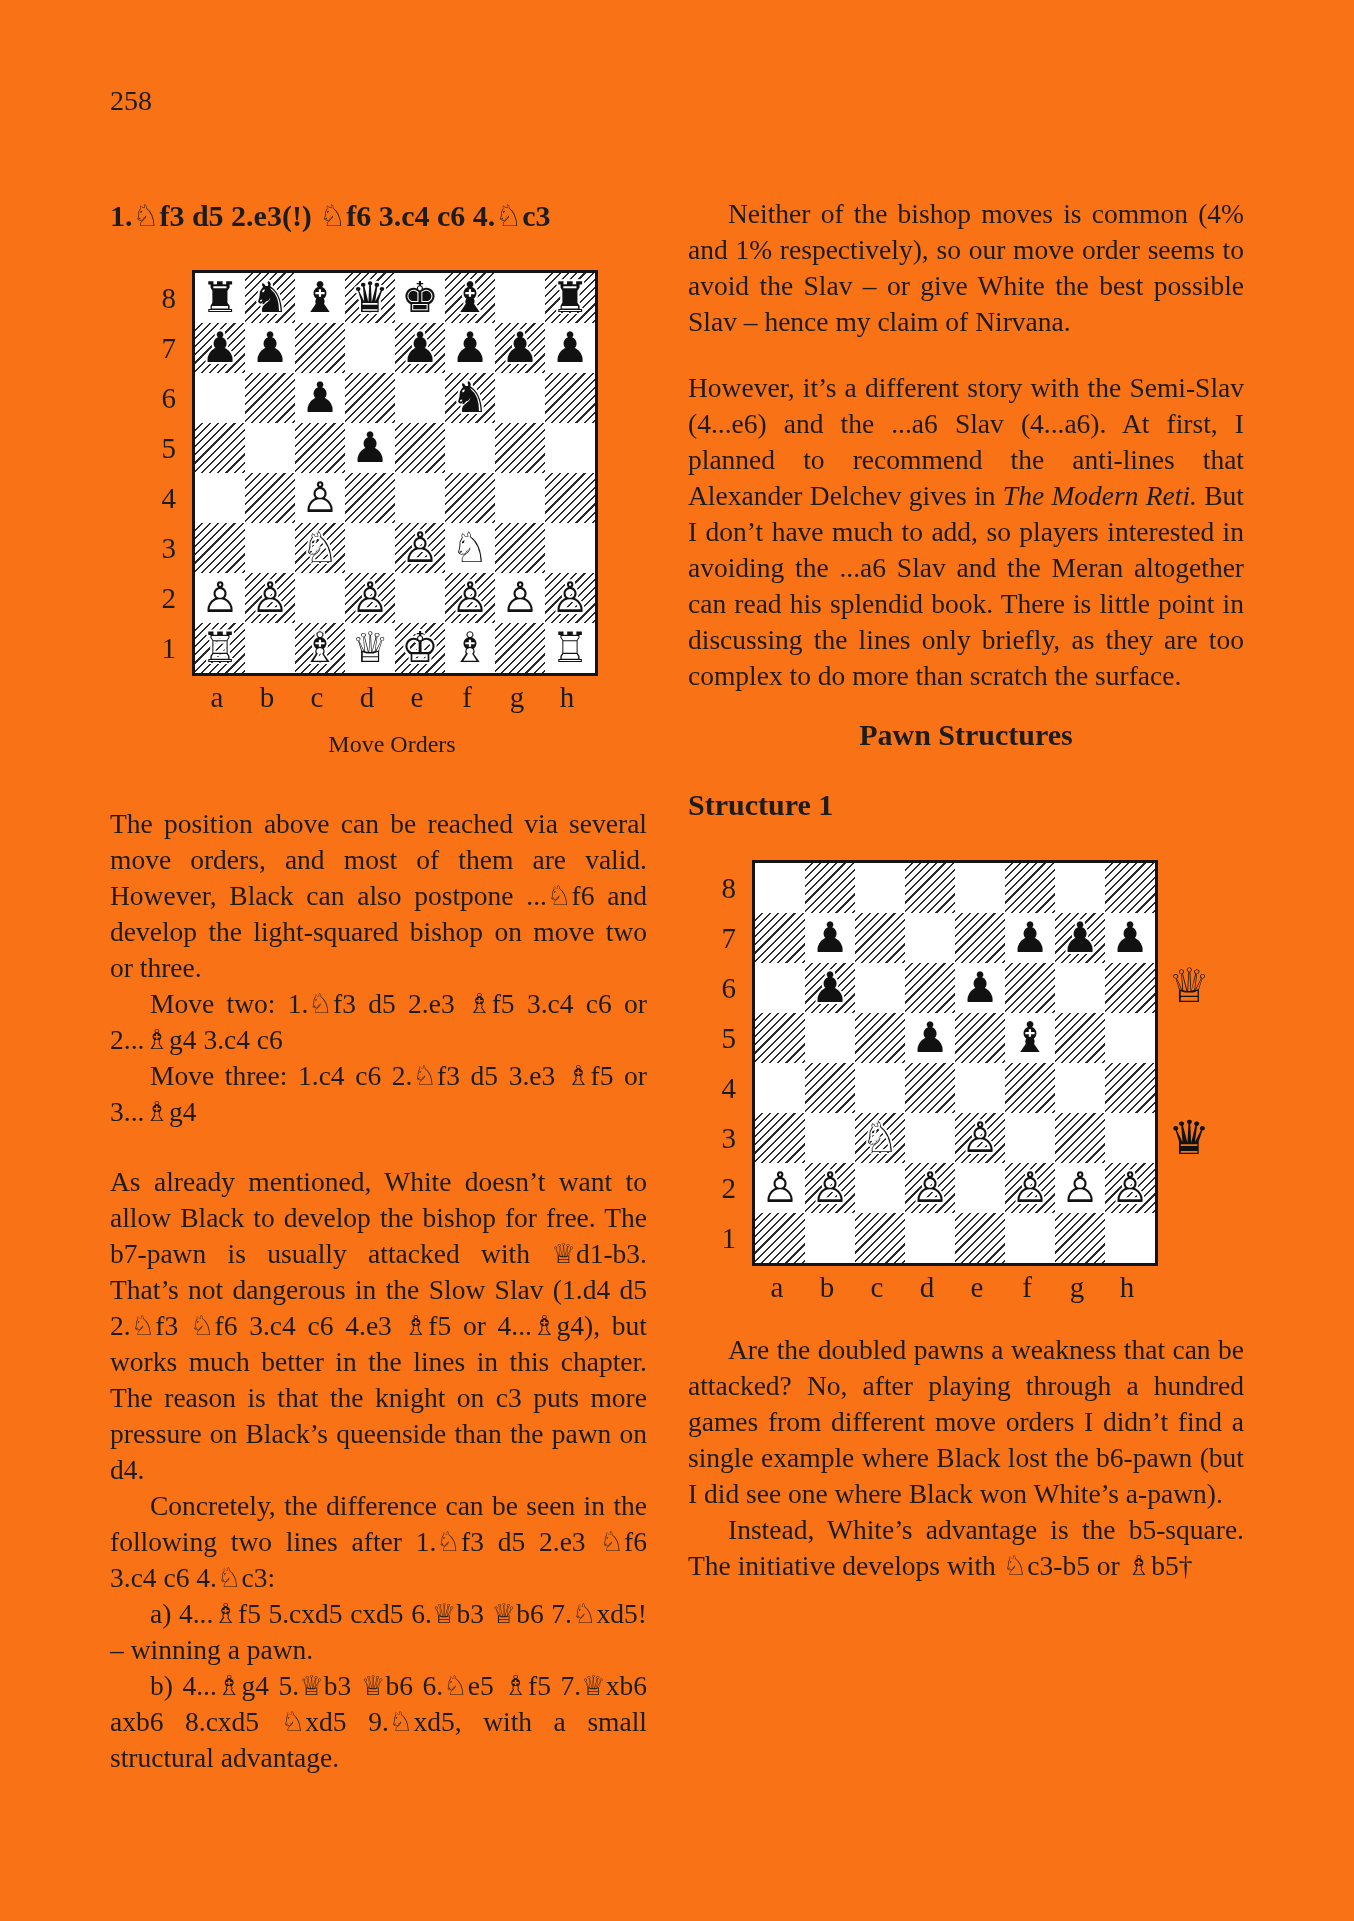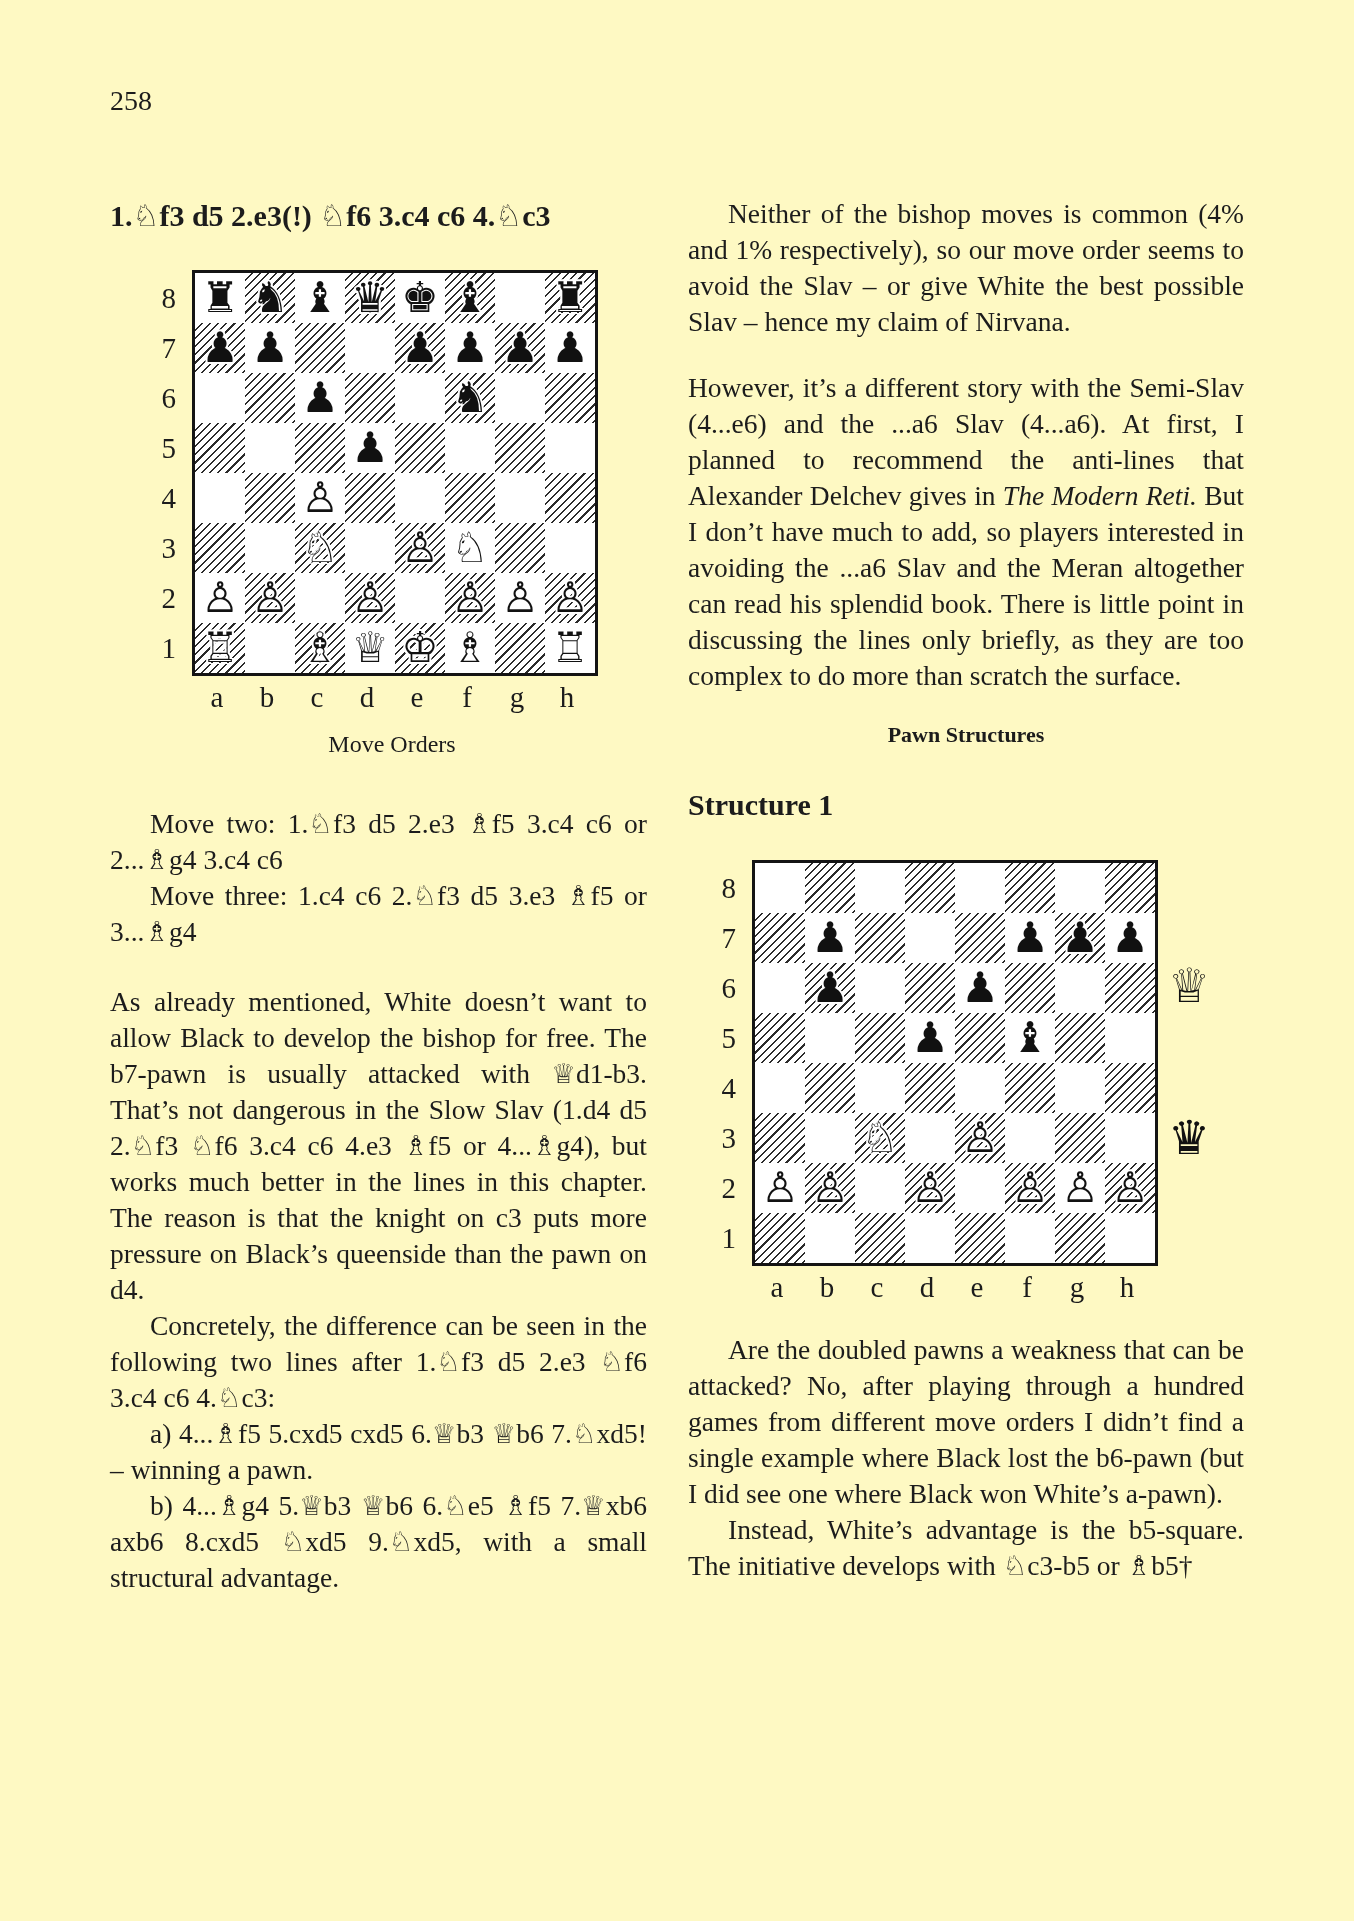--- a/index.html
+++ b/index.html
@@ -6,7 +6,7 @@
   .page{
     position:relative;
     width:1354px;height:1921px;
-    background:#fef9c3;
+    background:#f97316;
     font-family:"Liberation Serif","DejaVu Serif","DejaVu Sans",serif;
     color:#1c1c1c;
     overflow:hidden;

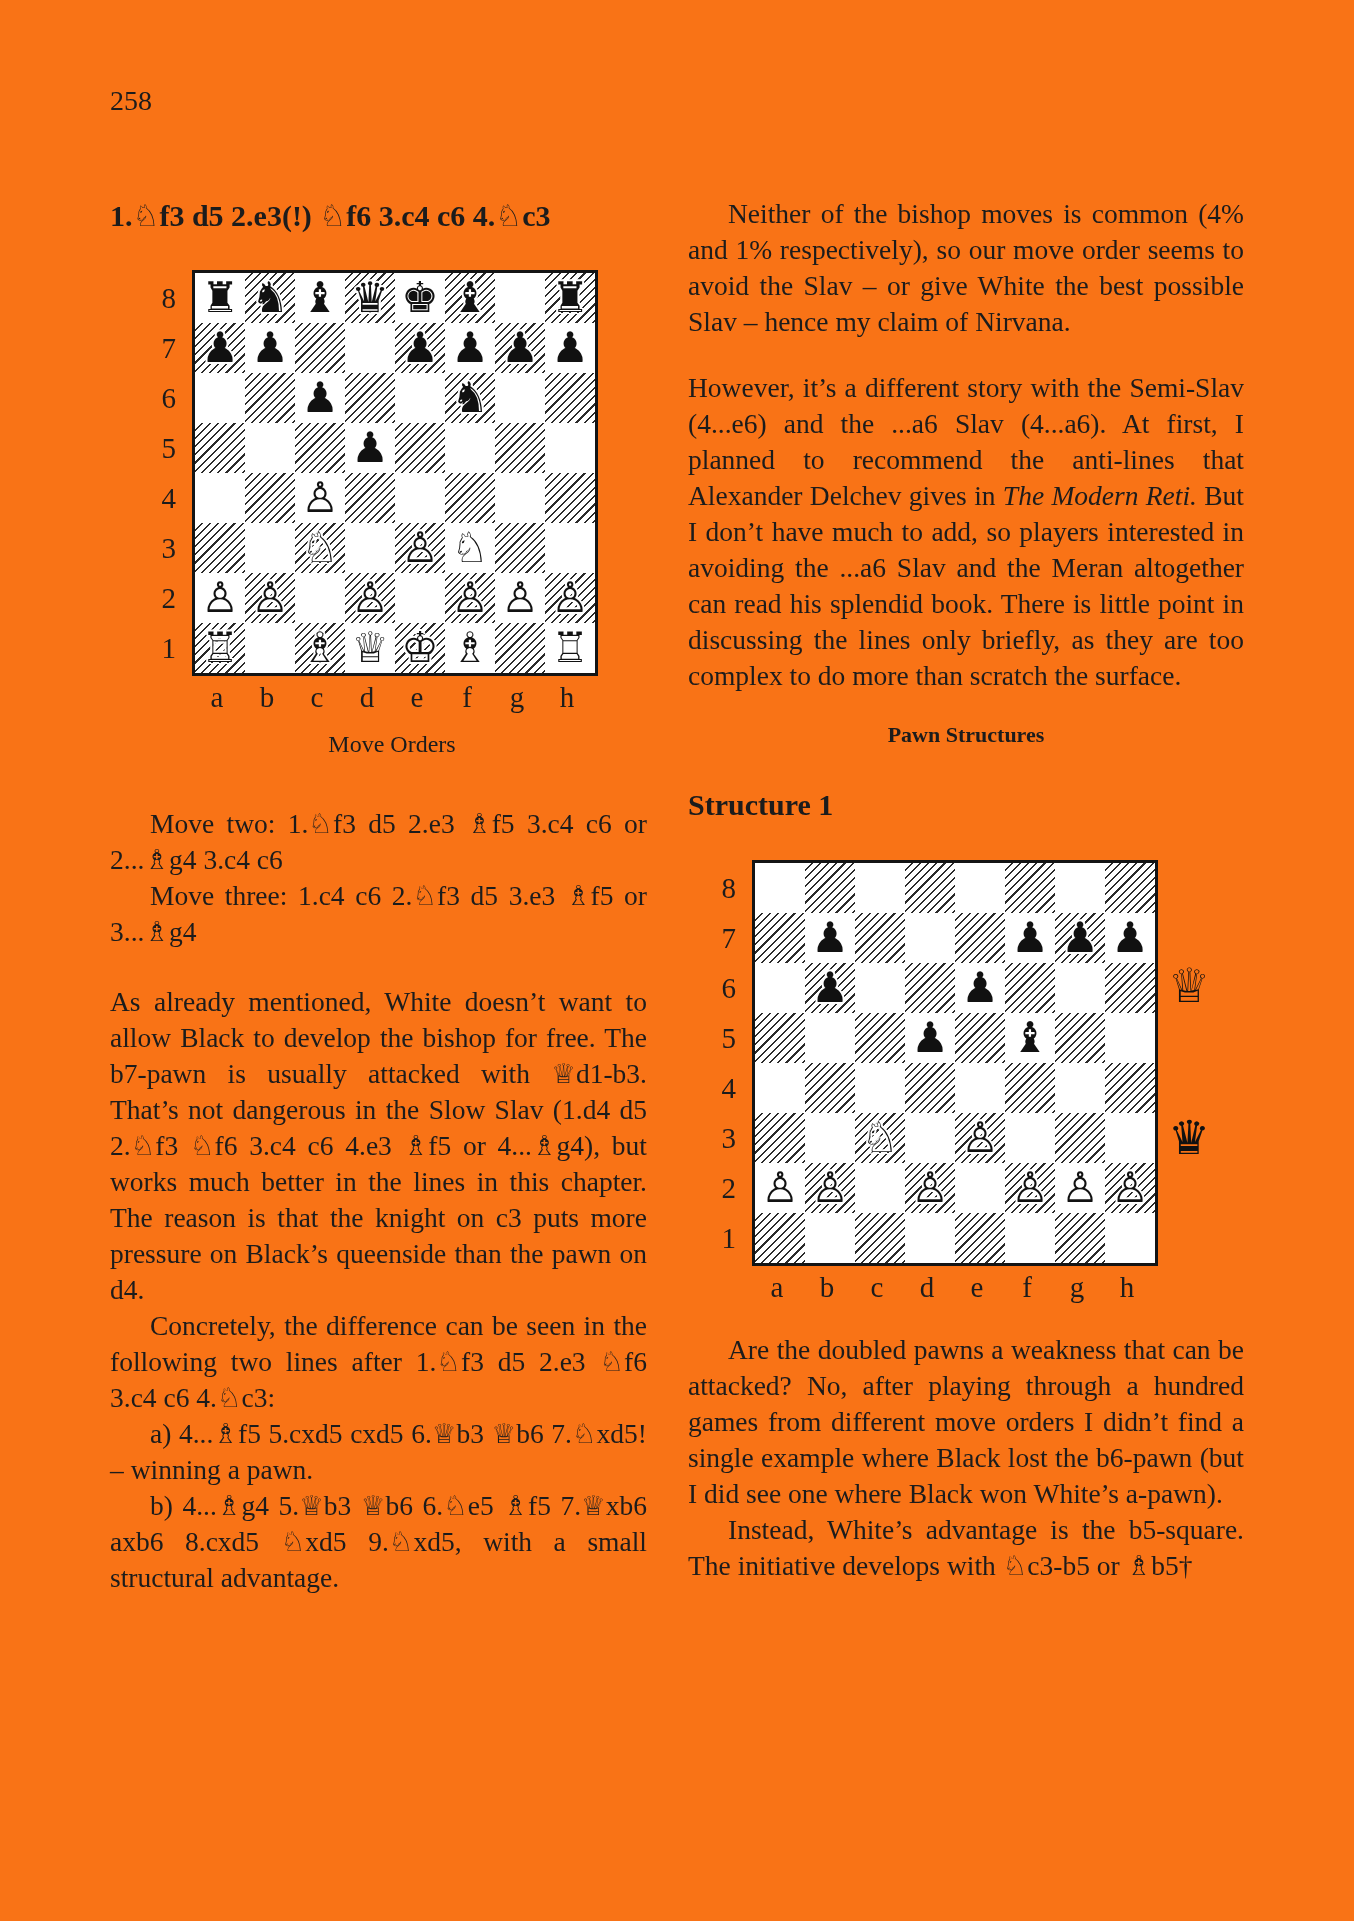--- a/index.html
+++ b/index.html
@@ -60,7 +60,7 @@
     font-size:24px;font-weight:normal;text-align:center;line-height:36px;
   }
 
-  .sec-heading{font-size:22px;font-weight:bold;text-align:center;line-height:30px;margin-top:26px;}
+  .sec-heading{font-size:30px;font-weight:bold;text-align:center;line-height:30px;margin-top:26px;}
   .sub-heading{font-size:30px;font-weight:bold;text-align:left;line-height:30px;margin-top:40px;}
 
   .margin-piece{

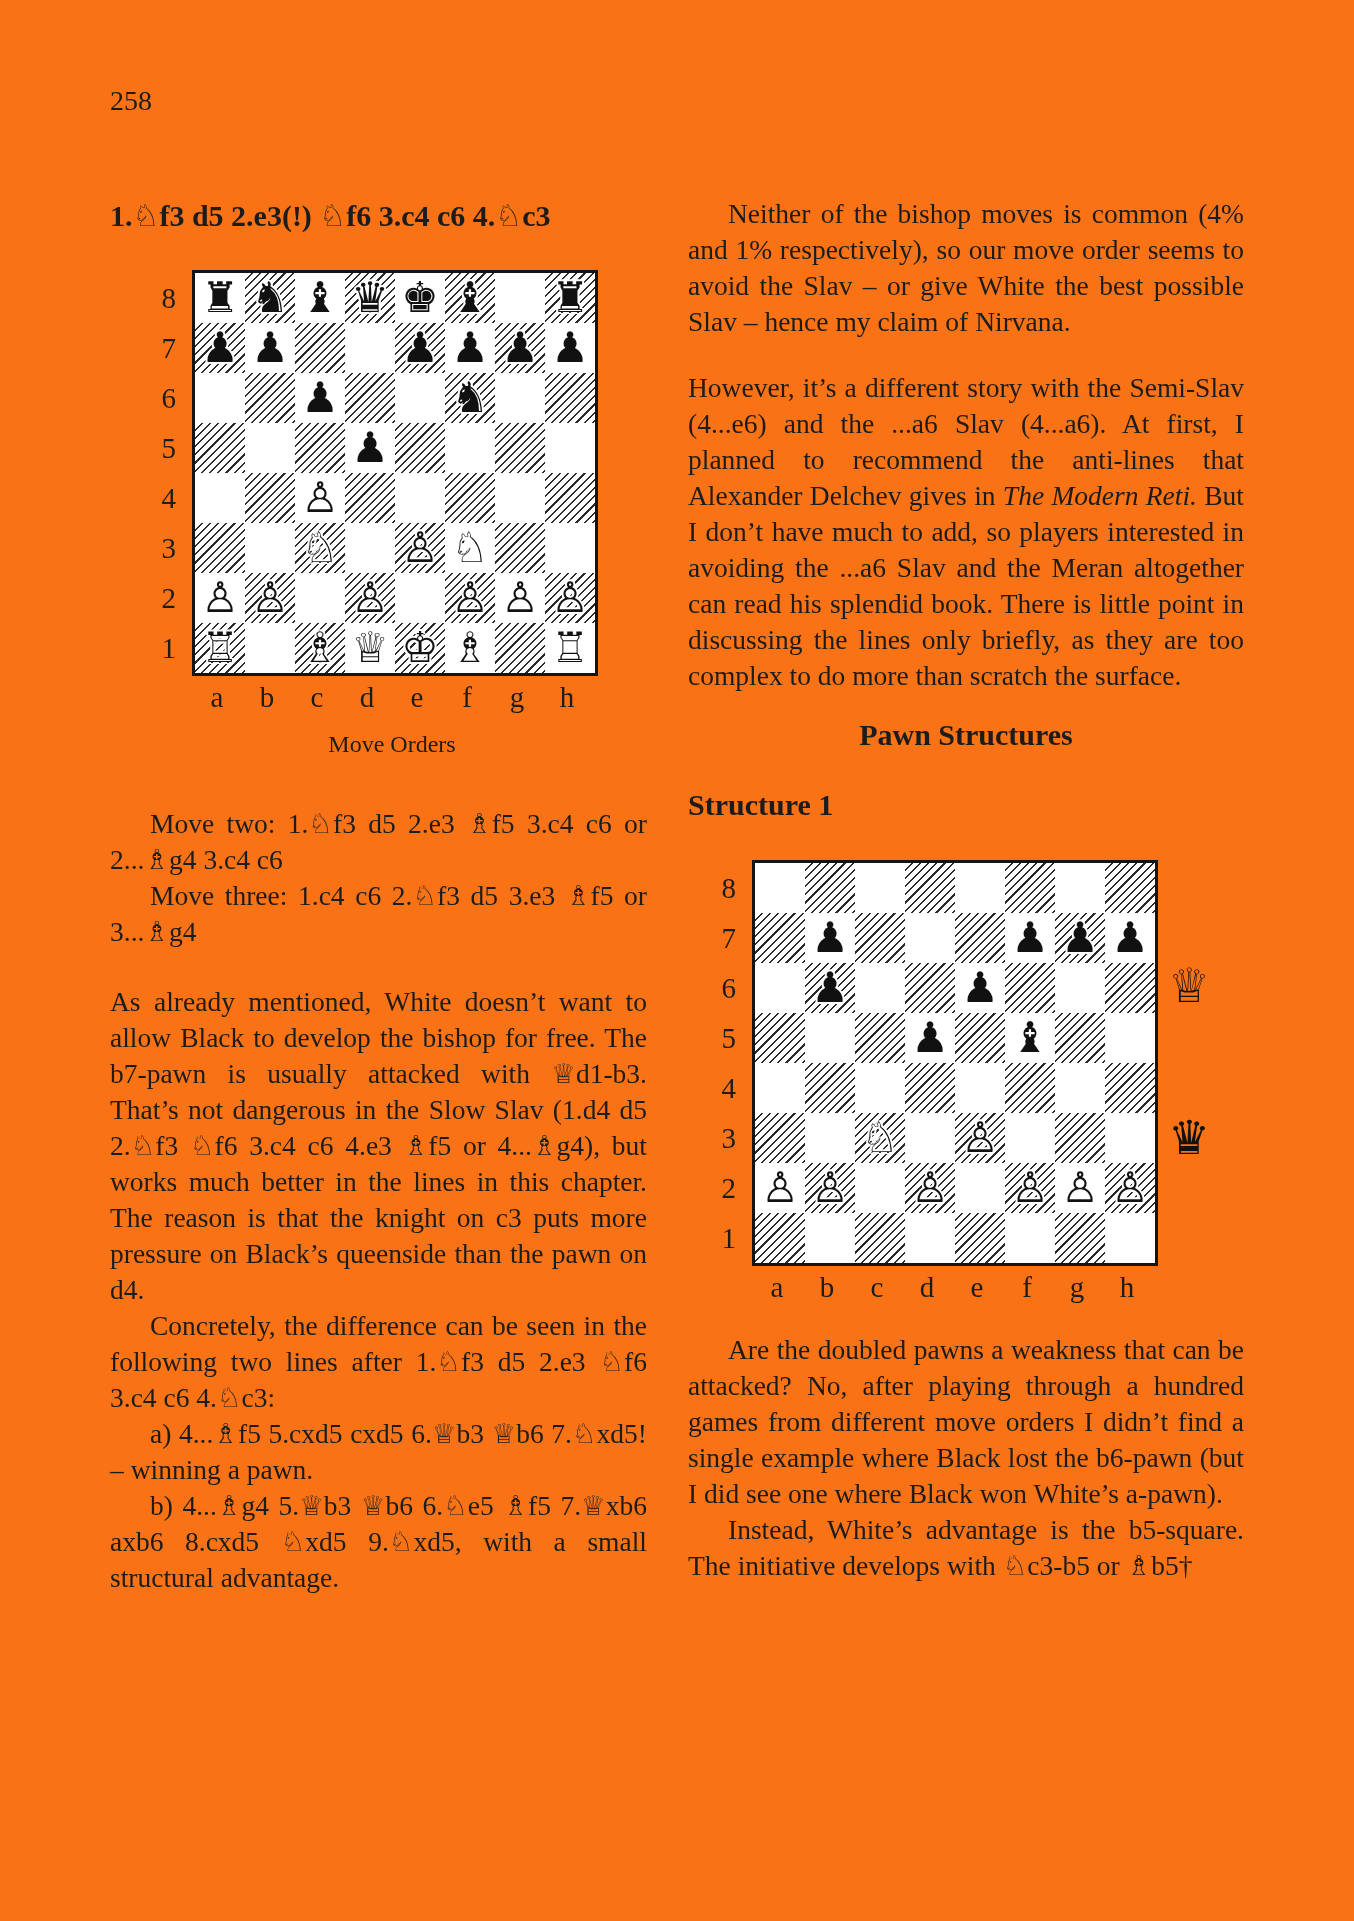--- a/index.html
+++ b/index.html
@@ -241,6 +241,7 @@
 
     <div class="caption">Move Orders</div>
 
+    <p class="noindent">The position above can be reached via several move orders, and most of them are valid. However, Black can also postpone ...♘f6 and develop the light-squared bishop on move two or three.</p>
     <p class="indent">Move two: 1.♘f3 d5 2.e3 ♗f5 3.c4 c6 or 2...♗g4 3.c4 c6</p>
     <p class="indent">Move three: 1.c4 c6 2.♘f3 d5 3.e3 ♗f5 or 3...♗g4</p>
     <p class="noindent gap-top">As already mentioned, White doesn’t want to allow Black to develop the bishop for free. The b7-pawn is usually attacked with ♕d1-b3. That’s not dangerous in the Slow Slav (1.d4 d5 2.♘f3 ♘f6 3.c4 c6 4.e3 ♗f5 or 4...♗g4), but works much better in the lines in this chapter. The reason is that the knight on c3 puts more pressure on Black’s queenside than the pawn on d4.</p>

